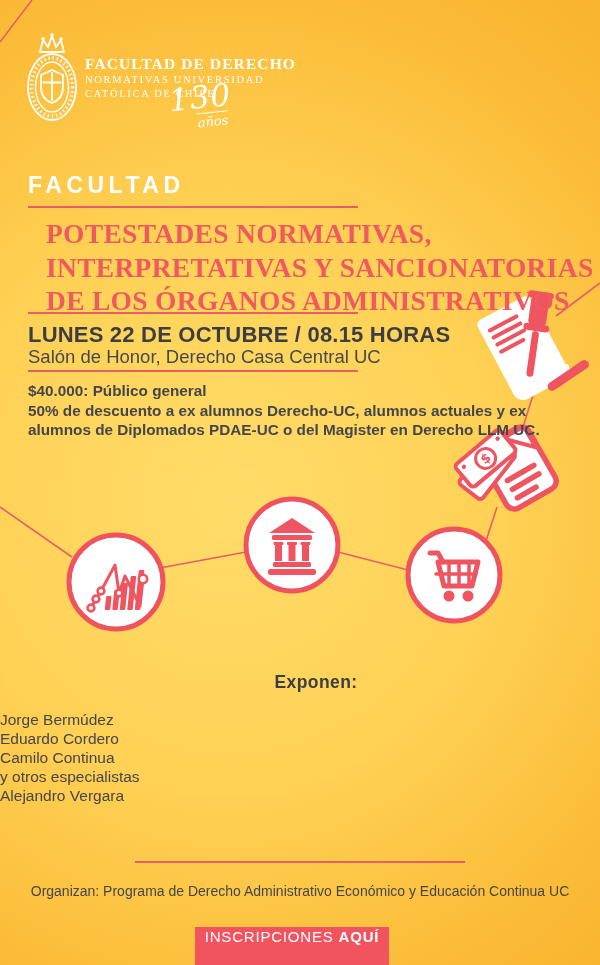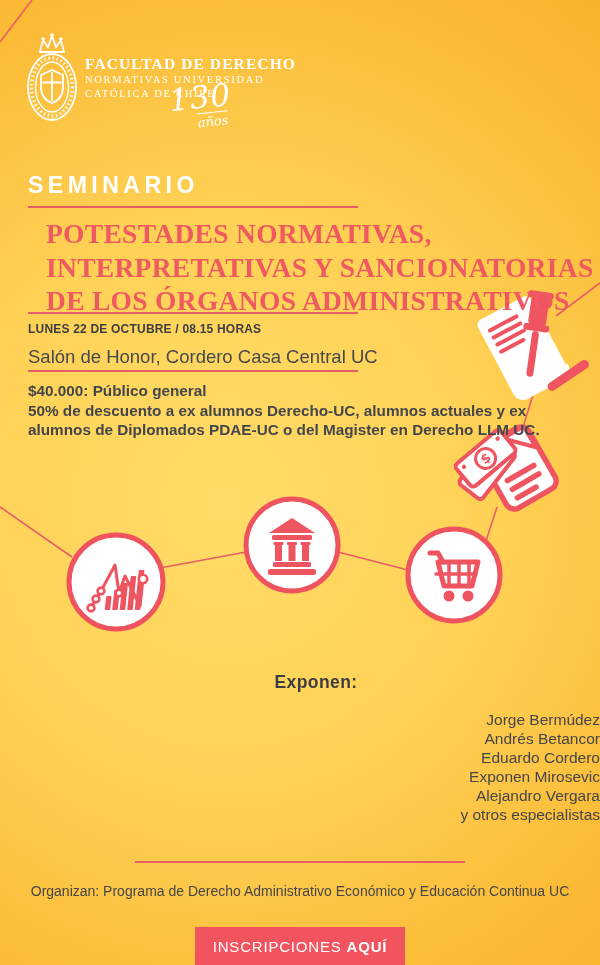--- a/index.html
+++ b/index.html
@@ -170,7 +170,7 @@
     <div class="anniv-word">años</div>
   </div>
 
-  <div class="abs kicker">SEMINARIO</div>
+  <div class="abs kicker">FACULTAD</div>
   <div class="abs rule rule1"></div>
 
   <div class="abs title">

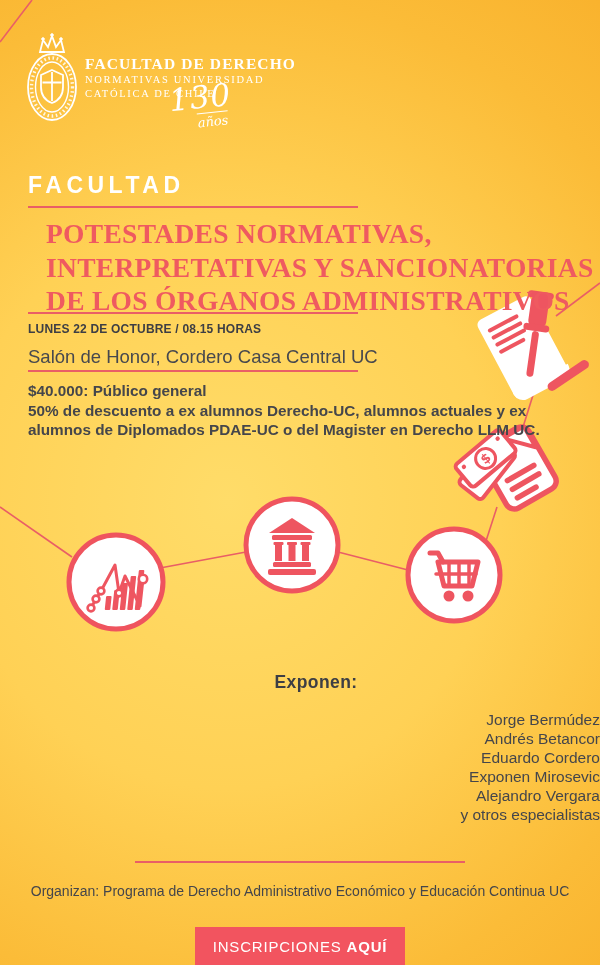--- a/index.html
+++ b/index.html
@@ -25,7 +25,7 @@
   .title{left:28px;top:217px;color:#ef5a60;font-family:"Liberation Serif",serif;font-weight:bold;font-size:27.5px;line-height:33.5px;letter-spacing:0.3px;margin-left:18px;}
   .title div{white-space:nowrap;}
   .rule2{left:28px;top:312px;}
-  .datetime{left:28px;top:322px;color:#3d3e44;font-weight:bold;font-size:12px;letter-spacing:0.2px;}
+  .datetime{left:28px;top:322px;color:#3d3e44;font-weight:bold;font-size:22px;letter-spacing:0.2px;}
   .venue{left:28px;top:346px;color:#47484e;font-size:18.5px;}
   .rule3{left:28px;top:370px;}
   .pricing{left:28px;top:381px;color:#45464b;font-size:15.3px;line-height:19.5px;font-weight:bold;}

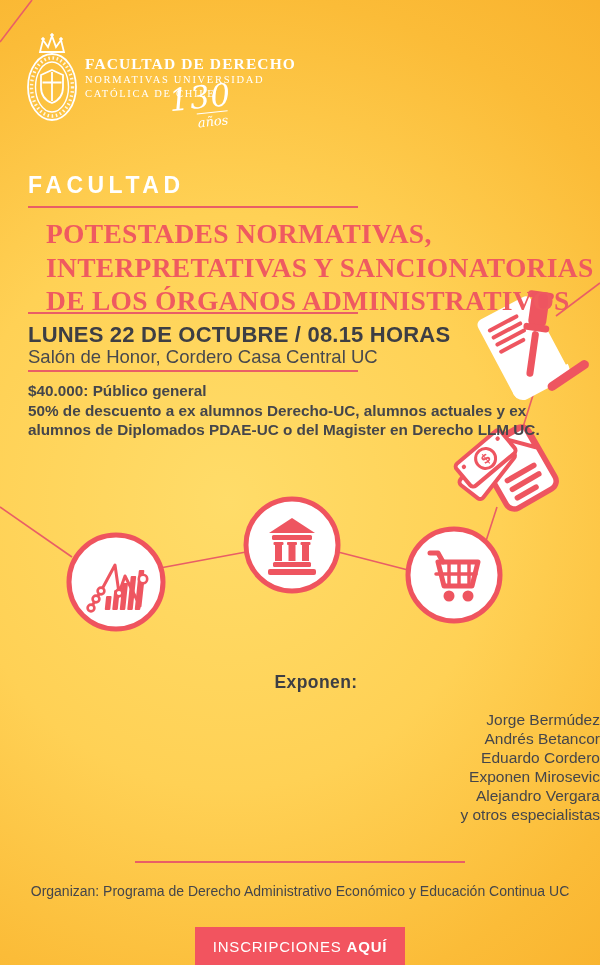--- a/index.html
+++ b/index.html
@@ -181,7 +181,7 @@
 
   <div class="abs rule rule2"></div>
   <div class="abs datetime">LUNES 22 DE OCTUBRE / 08.15 HORAS</div>
-  <div class="abs venue">Salón de Honor, Cordero Casa Central UC</div>
+  <div class="abs venue">Salón de Honor, Derecho Casa Central UC</div>
   <div class="abs rule rule3"></div>
 
   <div class="abs pricing">

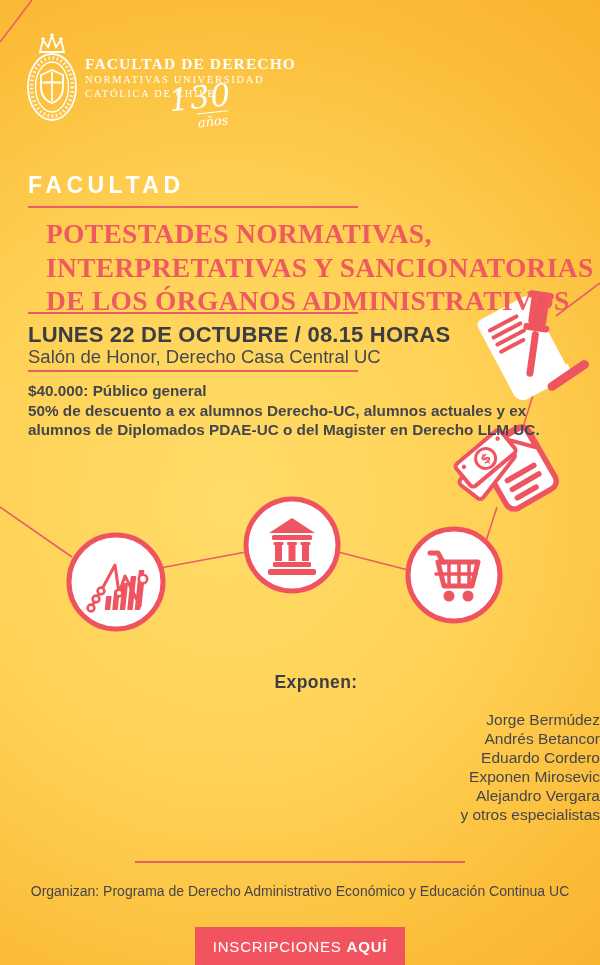--- a/index.html
+++ b/index.html
@@ -31,7 +31,7 @@
   .pricing{left:28px;top:381px;color:#45464b;font-size:15.3px;line-height:19.5px;font-weight:bold;}
   
   .exponen{left:0;right:0;top:672px;text-align:center;color:#3d3e44;font-weight:bold;font-size:17.5px;letter-spacing:0.4px;padding-left:32px;}
-  .names{left:0;right:0;top:710px;text-align:right;color:#45464b;font-size:15.5px;line-height:19px;}
+  .names{left:0;right:0;top:710px;text-align:left;color:#45464b;font-size:15.5px;line-height:19px;}
   
   .rule4{left:135px;top:861px;}
   .organizers{left:0;right:0;top:883px;text-align:center;color:#45464b;font-size:14px;}

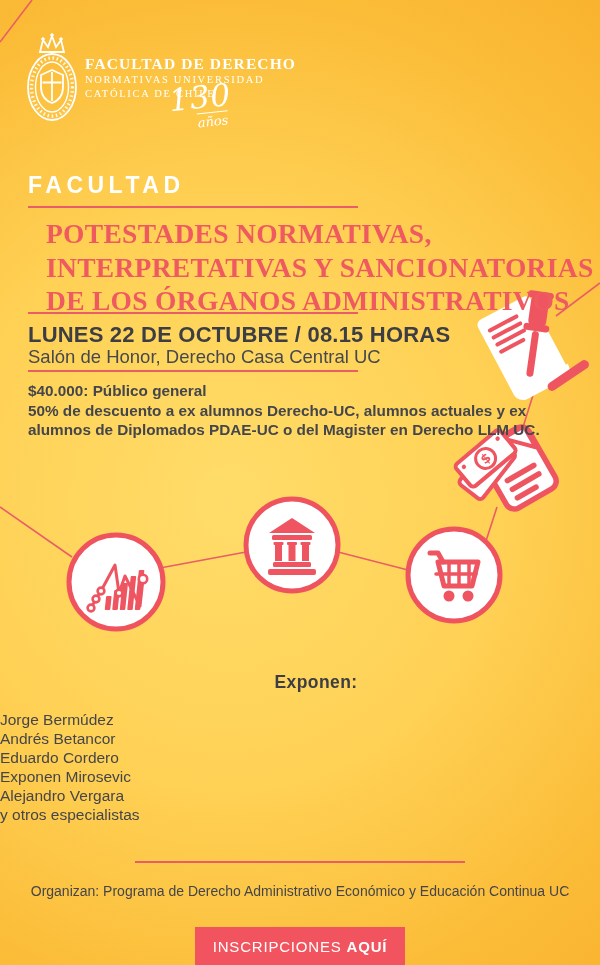--- a/index.html
+++ b/index.html
@@ -193,7 +193,6 @@
   <div class="abs exponen">Exponen:</div>
   <div class="abs names">
     <div>Jorge Bermúdez</div>
-    <div>Andrés Betancor</div>
     <div>Eduardo Cordero</div>
     <div>Exponen Mirosevic</div>
     <div>Alejandro Vergara</div>

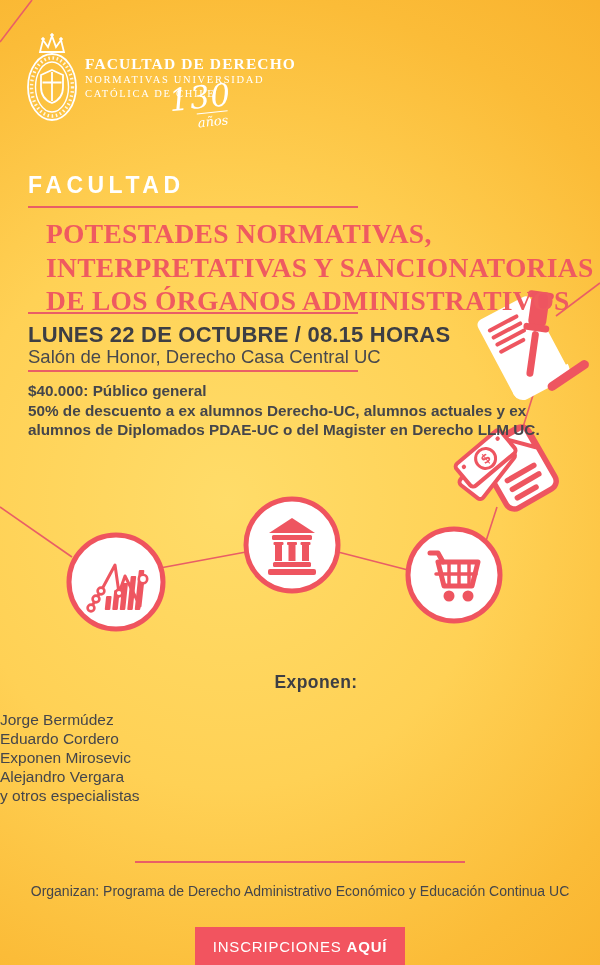--- a/index.html
+++ b/index.html
@@ -194,7 +194,7 @@
   <div class="abs names">
     <div>Jorge Bermúdez</div>
     <div>Eduardo Cordero</div>
-    <div>Exponen Mirosevic</div>
+    <div>Camilo Continua</div>
     <div>Alejandro Vergara</div>
     <div>y otros especialistas</div>
   </div>

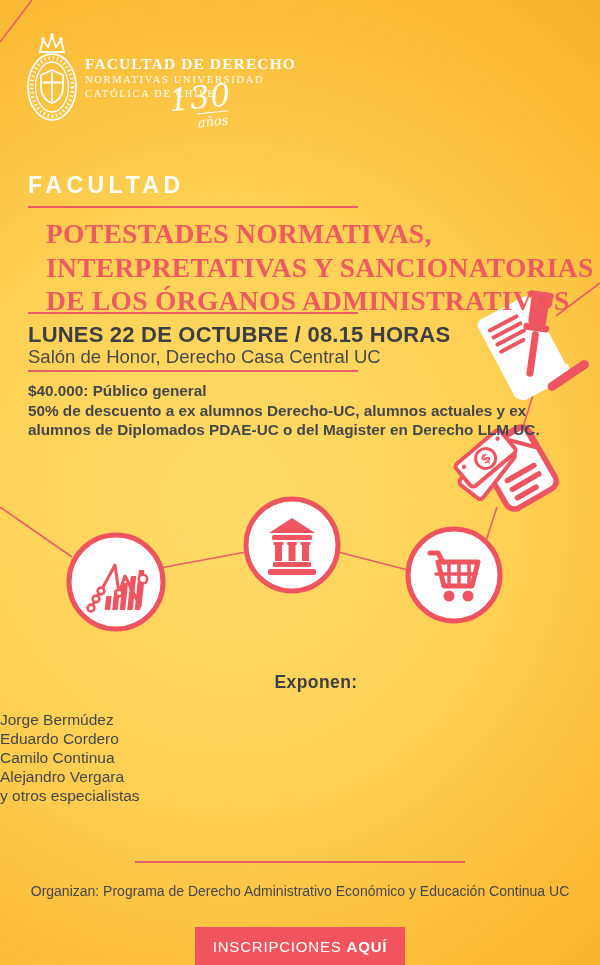--- a/index.html
+++ b/index.html
@@ -195,8 +195,8 @@
     <div>Jorge Bermúdez</div>
     <div>Eduardo Cordero</div>
     <div>Camilo Continua</div>
+    <div>y otros especialistas</div>
     <div>Alejandro Vergara</div>
-    <div>y otros especialistas</div>
   </div>
 
   <div class="abs rule rule4"></div>

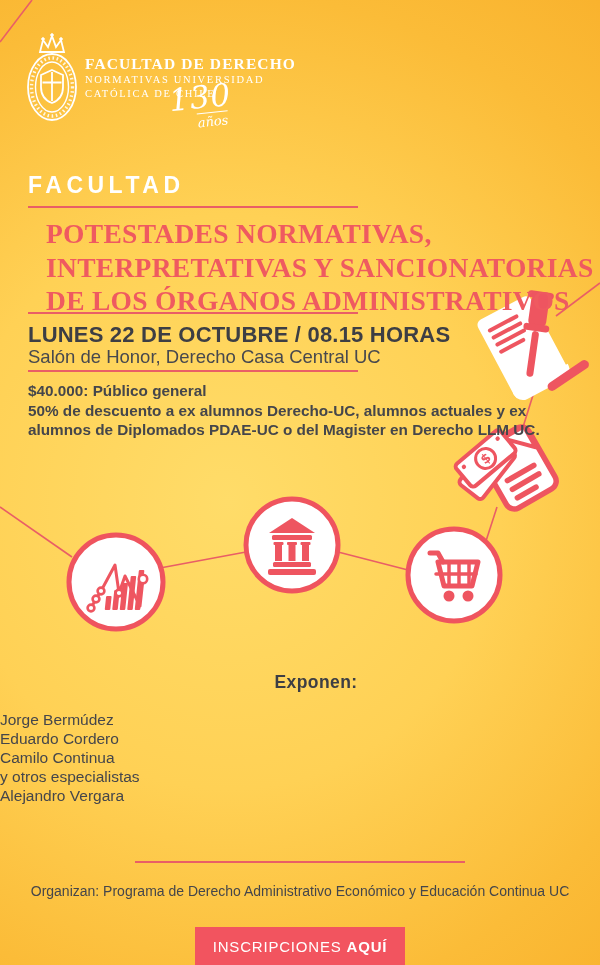--- a/index.html
+++ b/index.html
@@ -35,8 +35,8 @@
   
   .rule4{left:135px;top:861px;}
   .organizers{left:0;right:0;top:883px;text-align:center;color:#45464b;font-size:14px;}
-  .cta{left:195px;top:927px;width:210px;height:38px;background:#f2545f;color:#fff;
-       display:flex;align-items:center;justify-content:center;font-size:15px;letter-spacing:0.8px;
+  .cta{left:195px;top:927px;width:194px;height:38px;background:#f2545f;color:#fff;
+       display:flex;justify-content:center;font-size:15px;letter-spacing:0.8px;
        border:none;cursor:pointer;font-family:"Liberation Sans",sans-serif;}
   .cta .bold{font-weight:bold;margin-left:5px;}
   .deco{left:0;top:0;pointer-events:none;}

